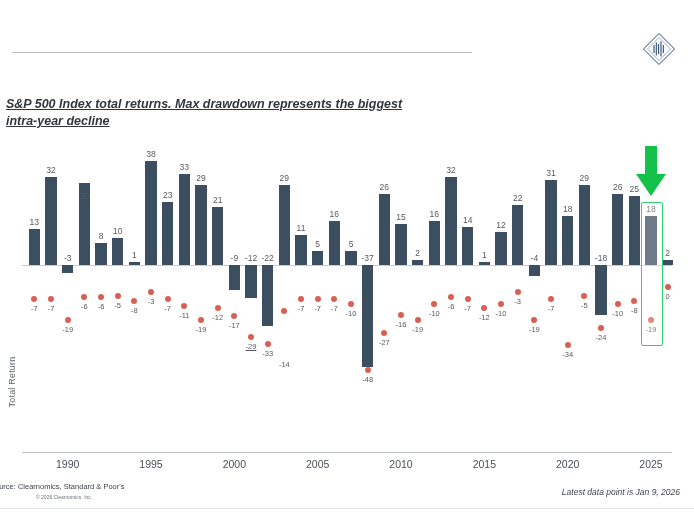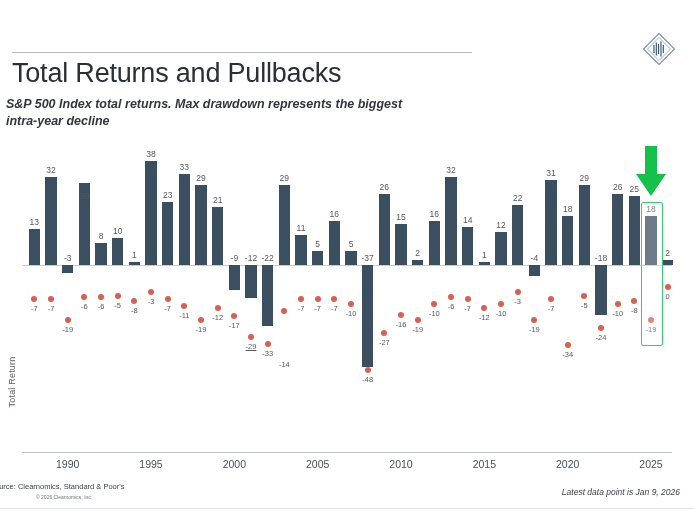--- a/index.html
+++ b/index.html
@@ -56,7 +56,6 @@
 <div class="slide">
 
   <div class="hdr-rule"></div>
-  <div class="title">Total Returns and Pullbacks</div>
   <div class="subtitle">S&amp;P 500 Index total returns. Max drawdown represents the biggest intra-year decline</div>
 
   <div class="logo">

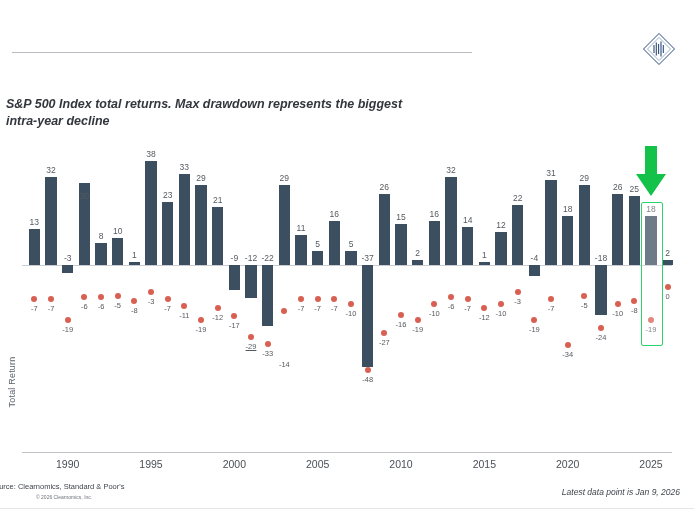--- a/index.html
+++ b/index.html
@@ -15,7 +15,7 @@
   .hdr-line{font-size:11.5px;color:#2b2f36;letter-spacing:.1px;white-space:nowrap;}
   .hdr-rule{position:absolute;left:12px;top:52px;width:460px;height:1px;background:#b9bcc1;}
   .title{position:absolute;left:12px;top:58px;font-size:27px;font-weight:400;color:#2b2f36;letter-spacing:-.2px;}
-  .subtitle{position:absolute;left:6px;top:96px;width:430px;font-size:12.5px;font-style:italic;font-weight:700;color:#32363d;line-height:17px;}
+  .subtitle{position:absolute;left:6px;top:96px;width:430px;font-size:12.5px;font-style:italic;font-weight:700;color:#32363d;line-height:17px;text-decoration:underline;}
 
   
   .logo{position:absolute;right:18px;top:32px;display:flex;align-items:center;gap:6px;}

